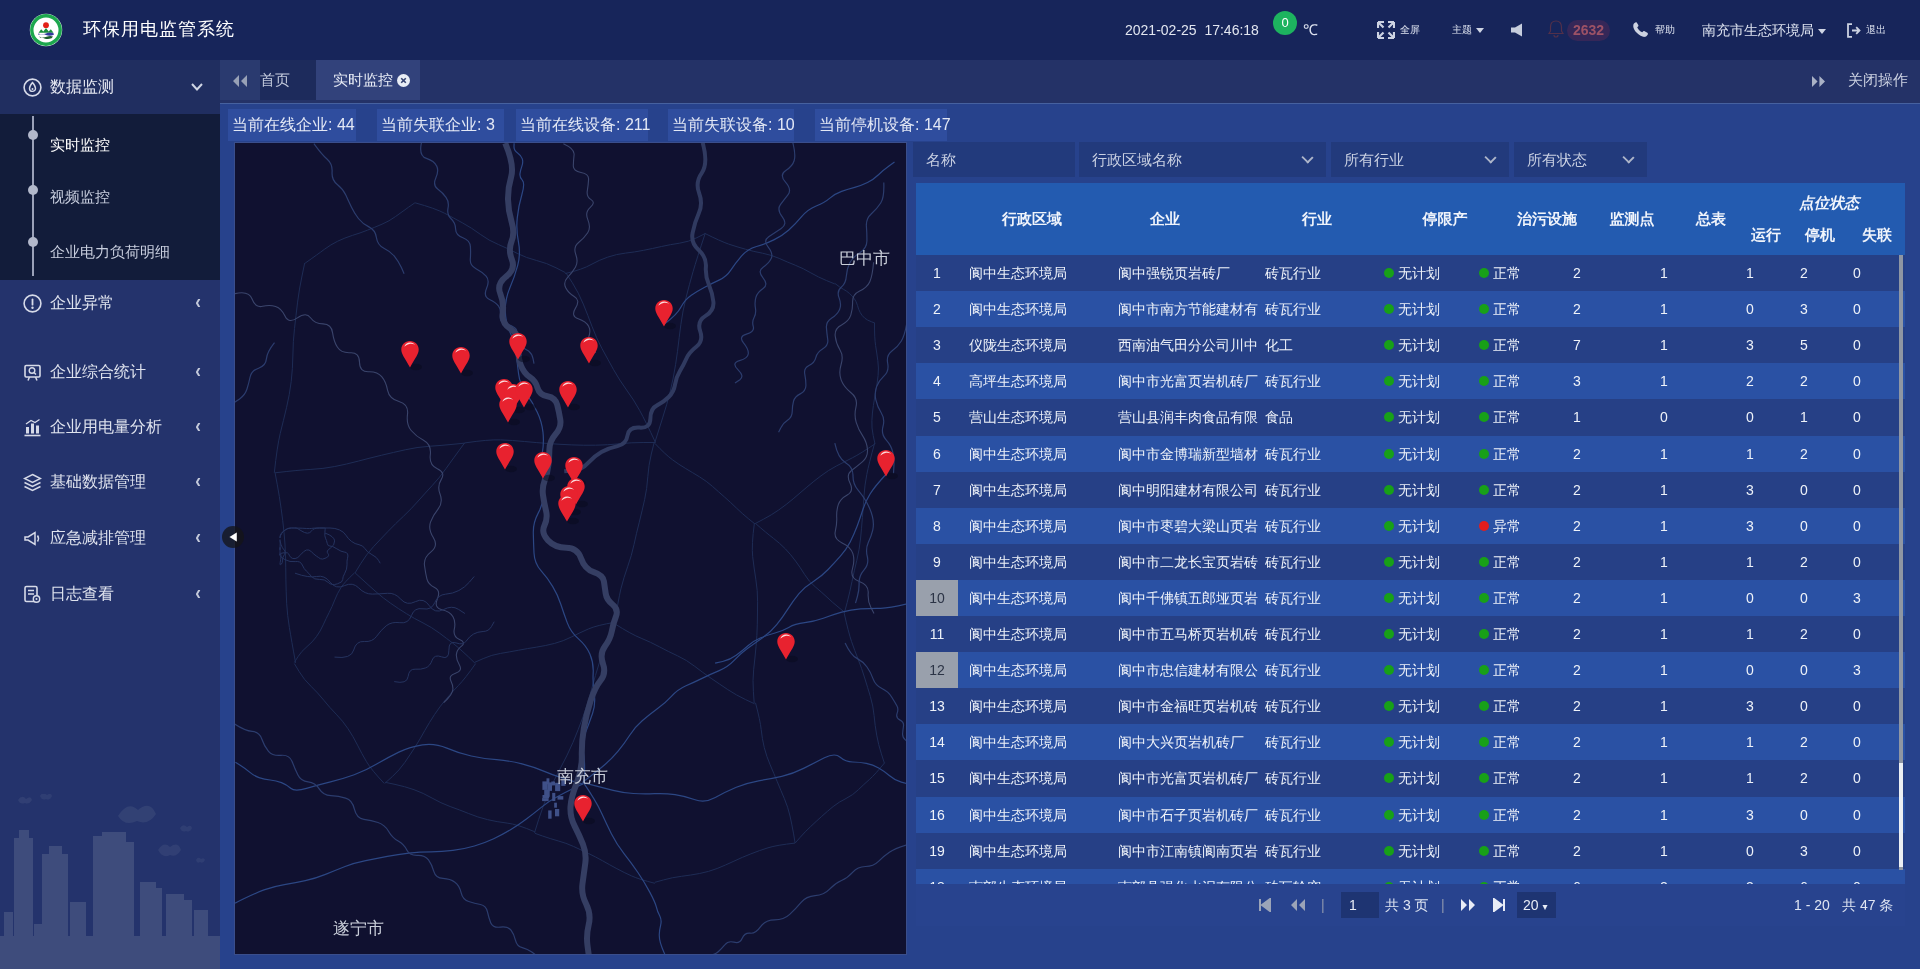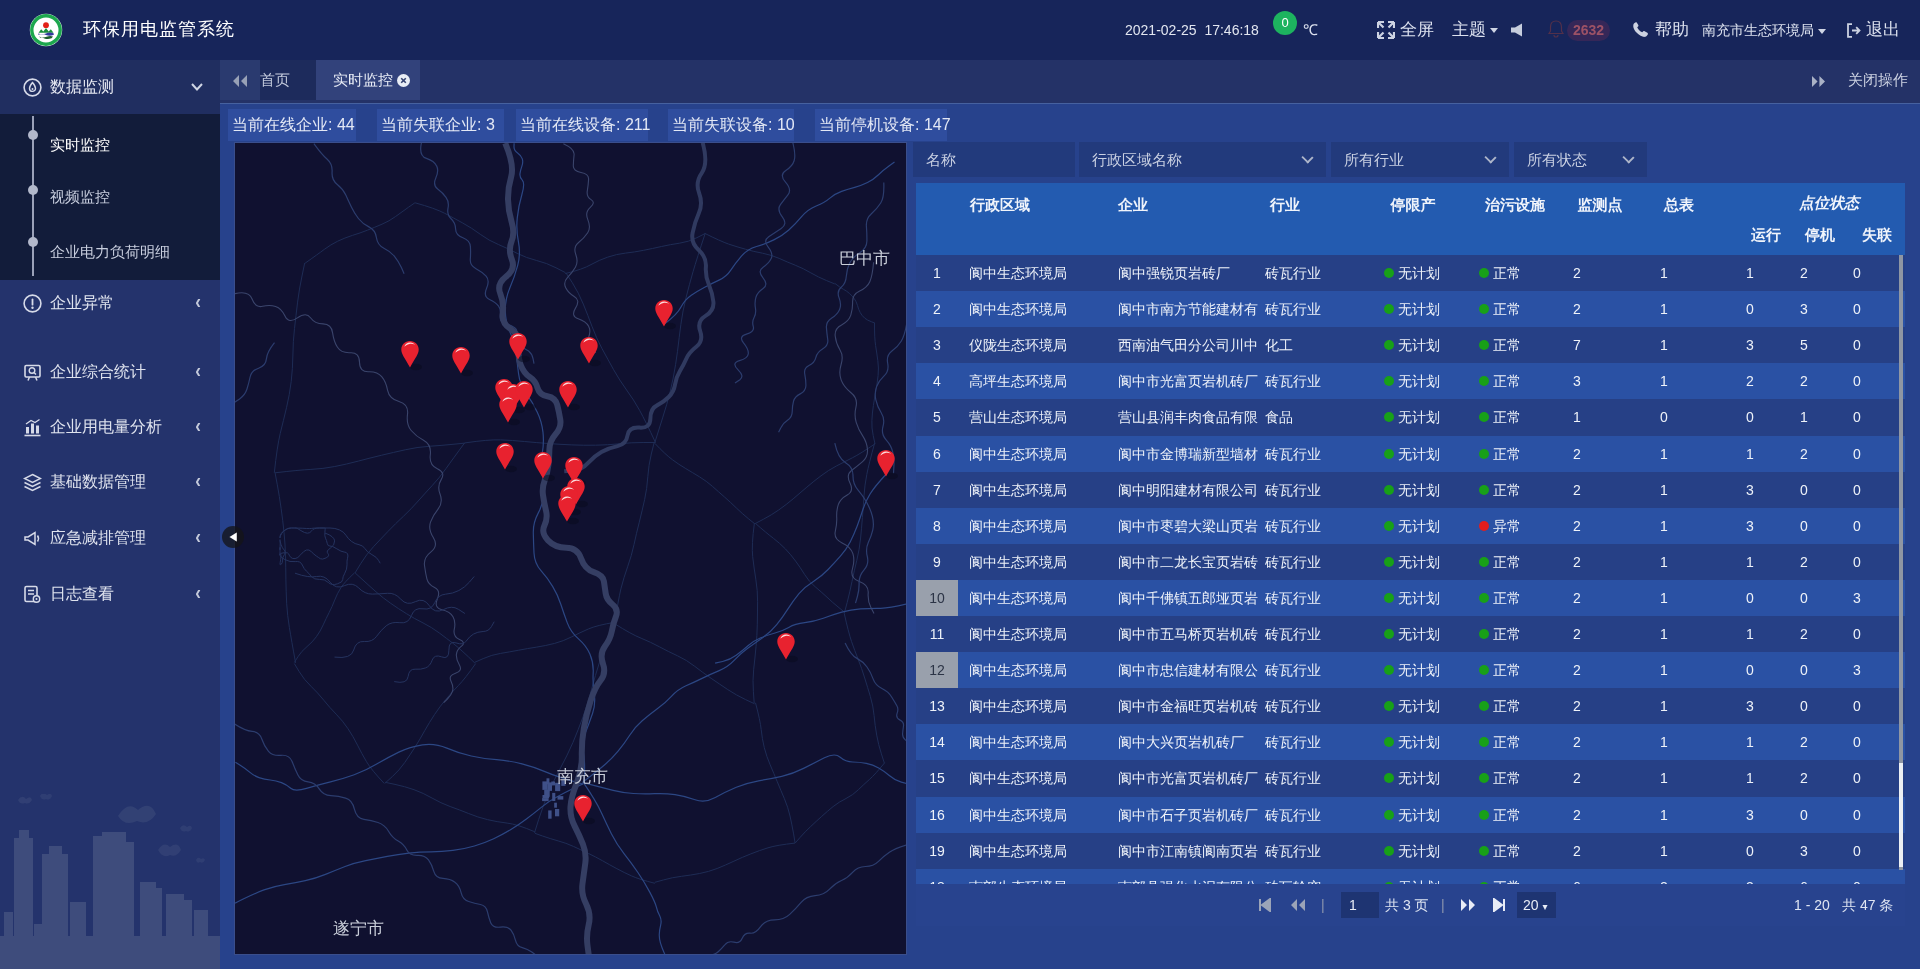--- a/index.html
+++ b/index.html
@@ -11,7 +11,7 @@
 
 #topbar { position:absolute; left:0; top:0; width:1920px; height:60px; background:#17255a; z-index:30; }
 #title { position:absolute; left:83px; top:17px; font-size:18px; font-weight:normal; color:#fff; letter-spacing:1px; }
-.tbitem { position:absolute; top:0; height:60px; line-height:60px; font-size:17px; color:#dde2ef; }
+.tbitem { position:absolute; top:0; height:60px; line-height:60px; font-size:10px; color:#dde2ef; }
 #date { left:1125px; font-size:14px; color:#e2e6f0; }
 #temp0 { position:absolute; left:1273px; top:11px; width:24px; height:24px; border-radius:50%; background:#1db35f; color:#fff; font-size:13px; text-align:center; line-height:24px; }
 #celsius { left:1303px; font-size:15px; }

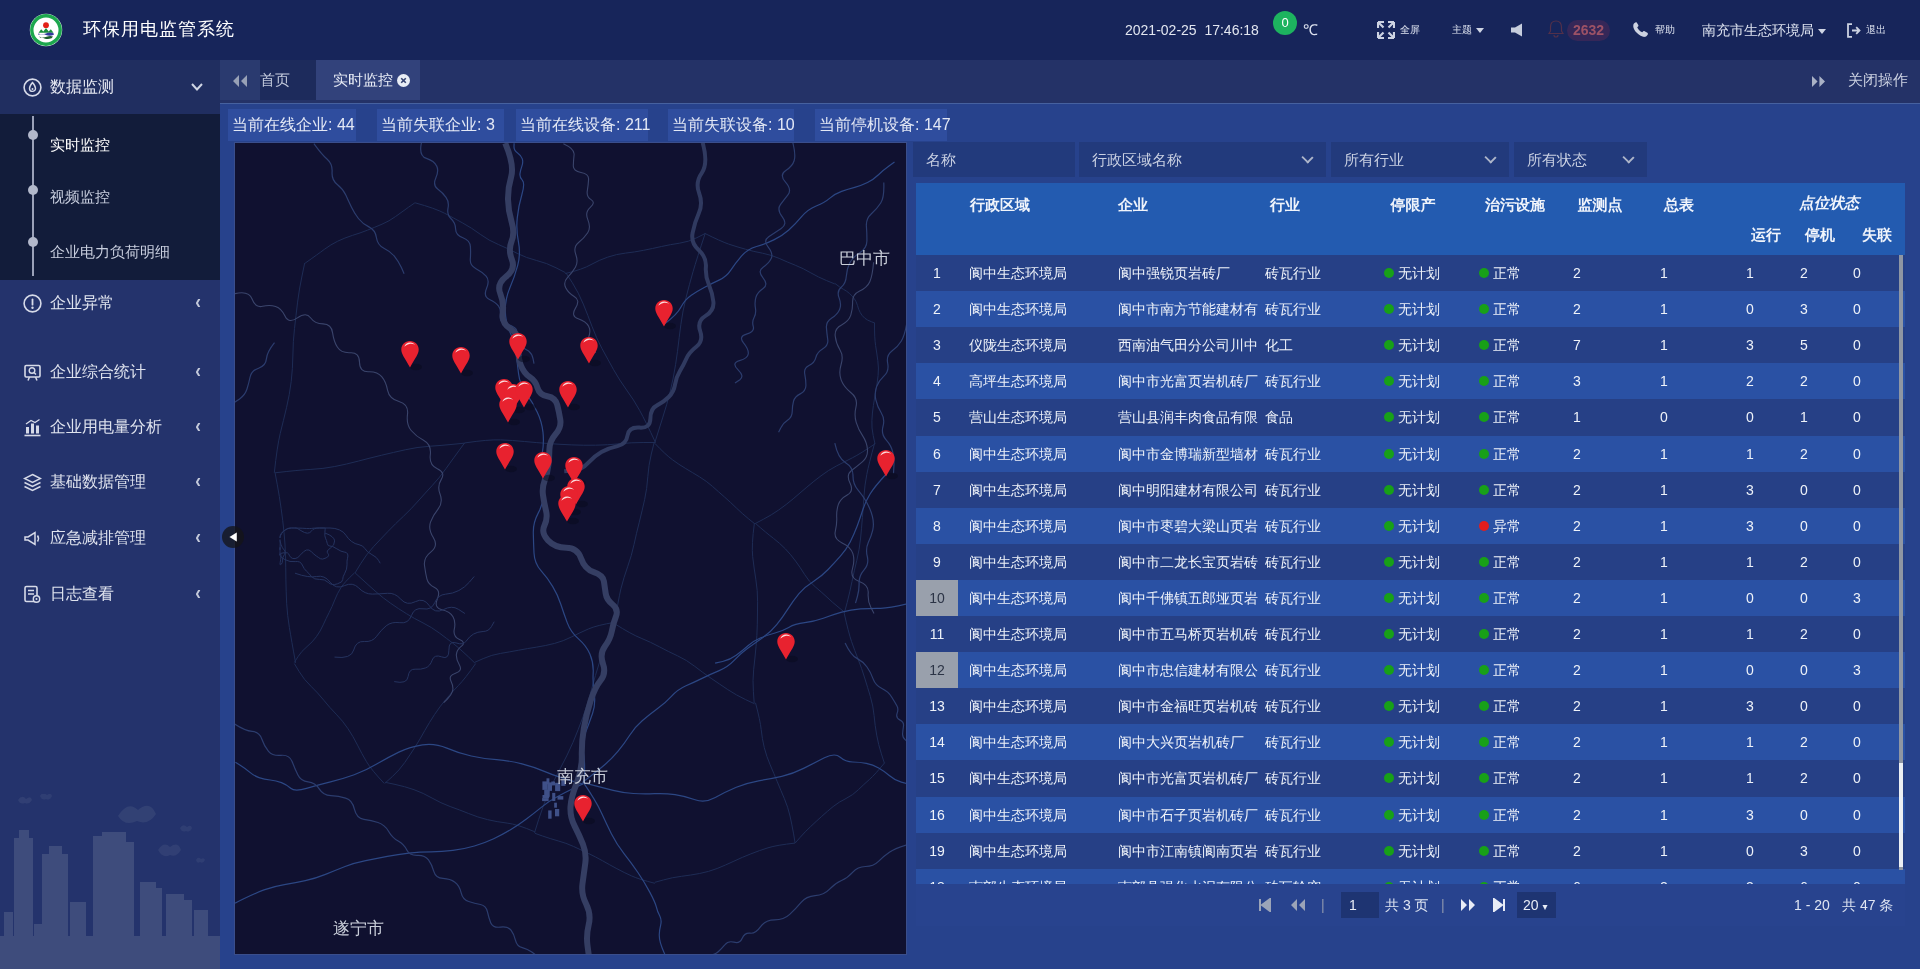--- a/index.html
+++ b/index.html
@@ -53,7 +53,7 @@
 
 #thead { position:absolute; left:696px; top:79px; width:989px; height:72px; background:#235bb0; color:#f0f4fb; font-weight:bold; font-size:15px; }
 #thead span { position:absolute; transform:translateX(-50%); white-space:nowrap; }
-.h1l { top:13px; }
+.h1l { top:27px;margin-left:32px; }
 .h2l { top:43px; }
 .hti { top:11px; font-style:italic; }
 

